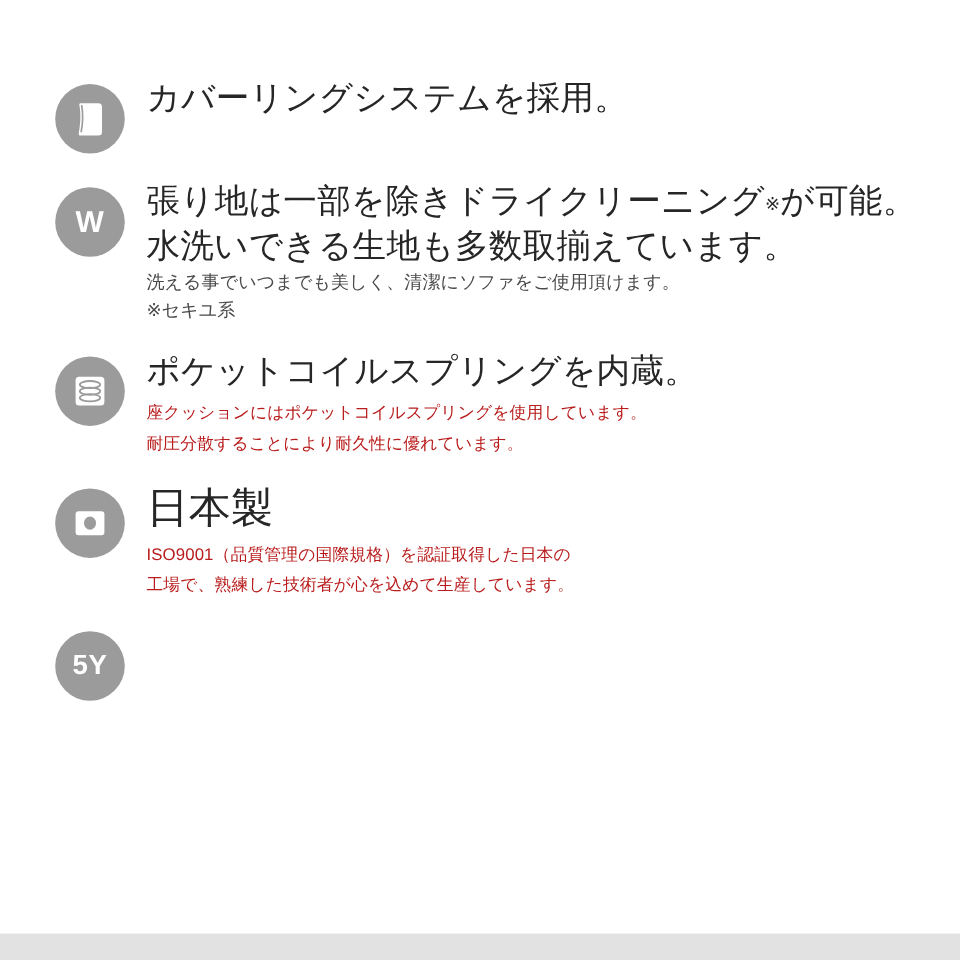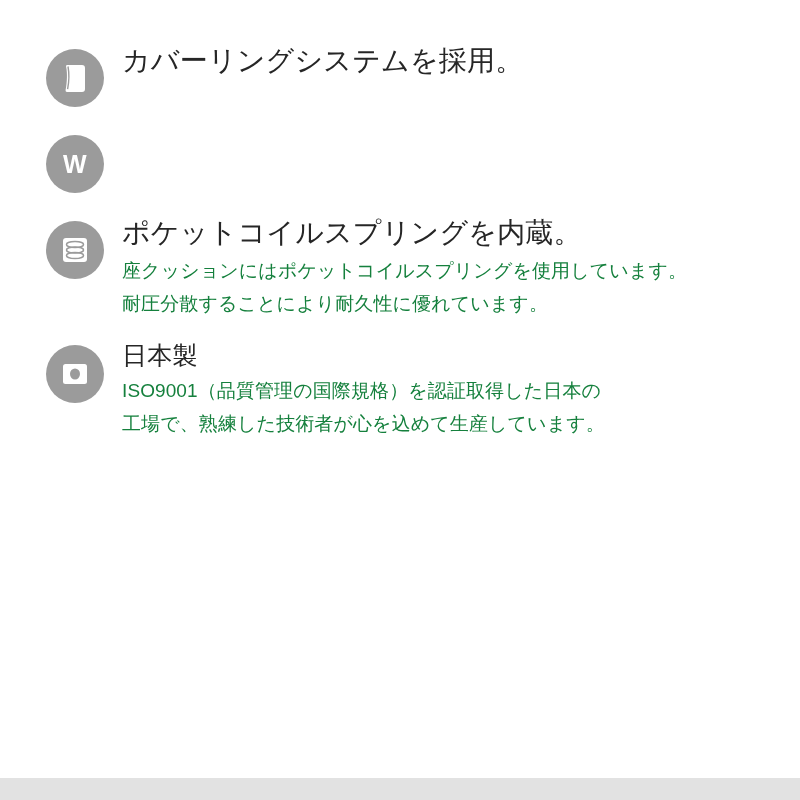--- a/index.html
+++ b/index.html
@@ -20,7 +20,7 @@
     width: 800px;
     height: 800px;
     box-sizing: border-box;
-    padding: 43px 30px 20px 46px;
+    padding: 64px 30px 20px 46px;
   }
 
   .feature-list {

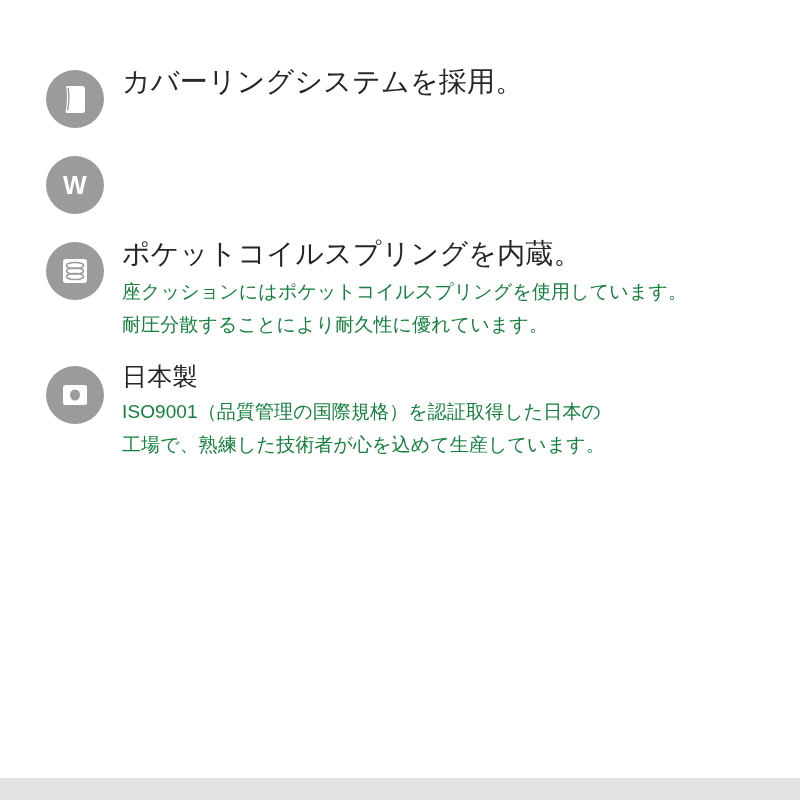--- a/index.html
+++ b/index.html
@@ -140,6 +140,12 @@
           <span class="icon-letter">W</span>
         </div>
       </div>
+      <div class="feature-body">
+        <div class="headline"><span>張り地は一部を除きドライクリーニング</span><span class="ref">※</span><span>が可能。</span></div>
+        <div class="headline">水洗いできる生地も多数取揃えています。</div>
+        <div class="subline tiny">洗える事でいつまでも美しく、清潔にソファをご使用頂けます。</div>
+        <div class="subline tiny">※セキユ系</div>
+      </div>
     </div>
 
     <div class="feature">

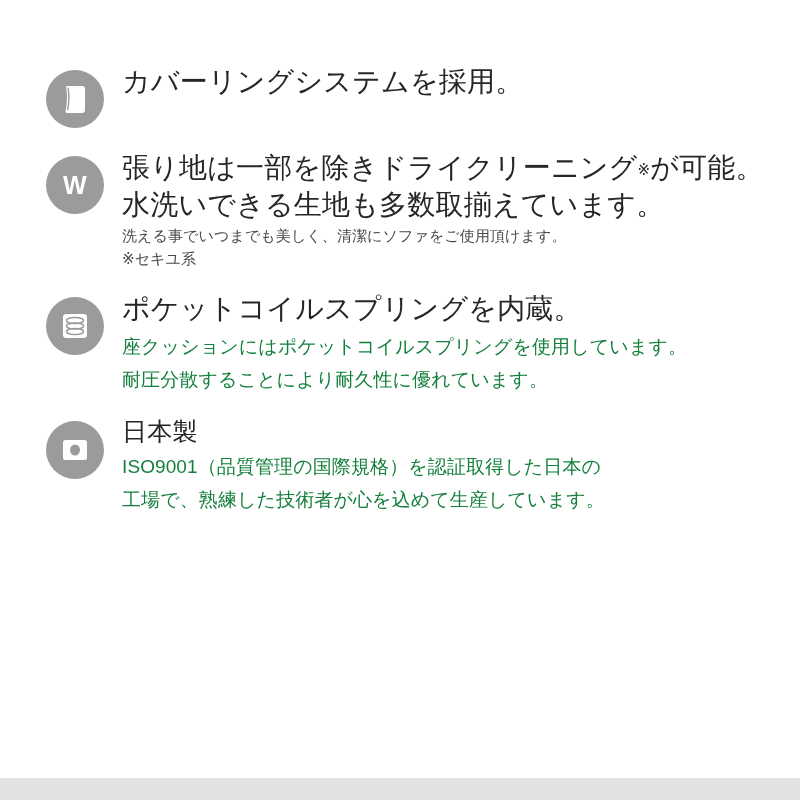--- a/index.html
+++ b/index.html
@@ -91,9 +91,9 @@
   }
 
   .subline {
-    font-size: 19px;
+    font-size: 14px;
     line-height: 1.45;
-    color: #15803d;
+    color: #b91c1c;
     margin-top: 5px;
     letter-spacing: 0.1px;
   }

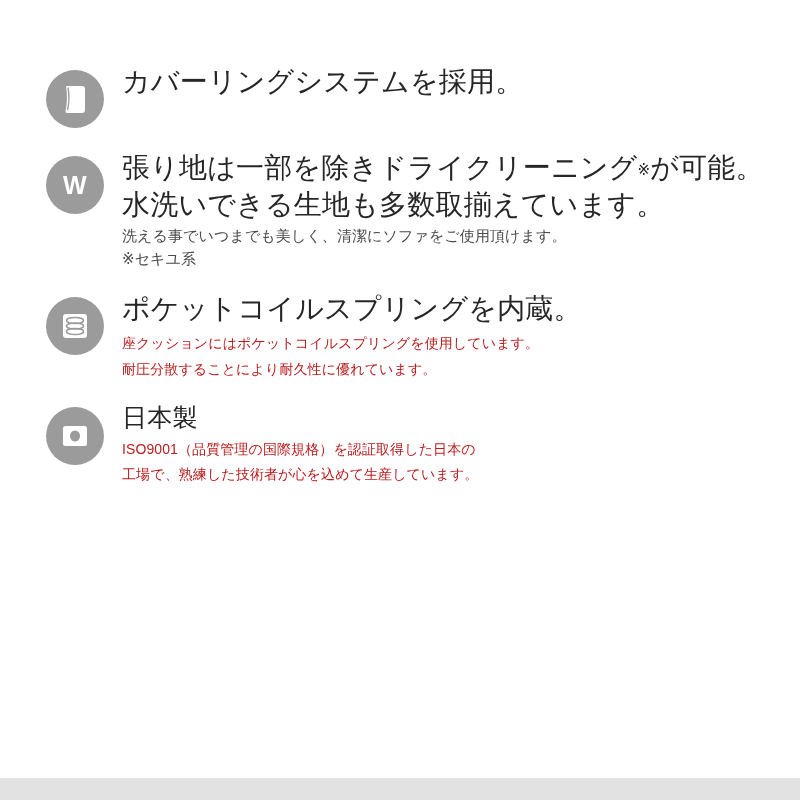--- a/index.html
+++ b/index.html
@@ -83,7 +83,7 @@
     letter-spacing: 0.2px;
   }
   .headline.small {
-    font-size: 25px;
+    font-size: 35px;
   }
   .headline .ref {
     font-size: 15px;

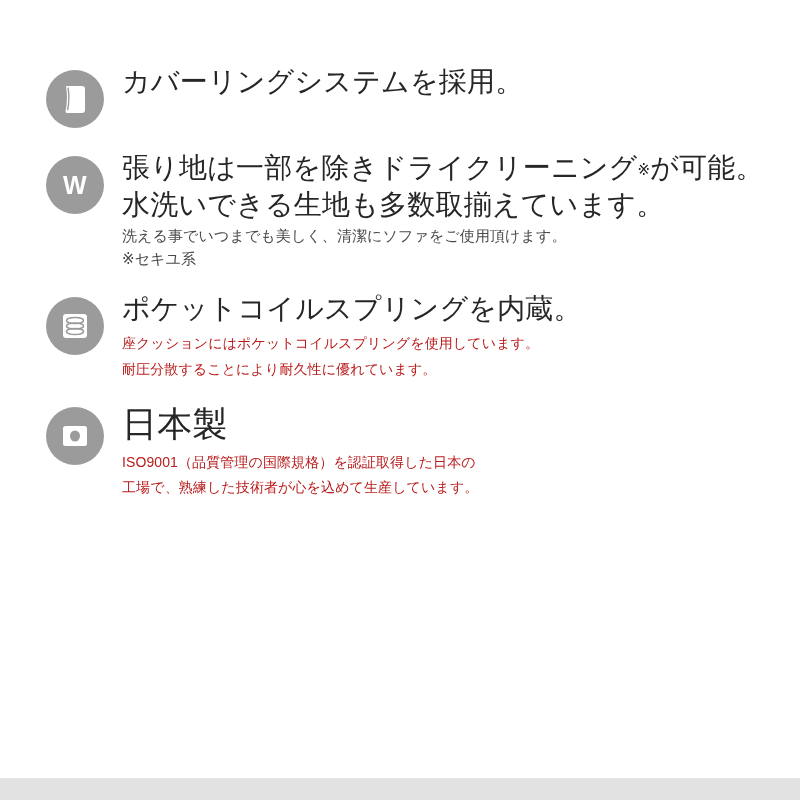--- a/index.html
+++ b/index.html
@@ -183,6 +183,11 @@
     </div>
 
     <div class="feature">
+      <div class="icon-wrap">
+        <div class="icon-circle">
+          <span class="icon-letter years">5Y</span>
+        </div>
+      </div>
     </div>
 
   </div>

